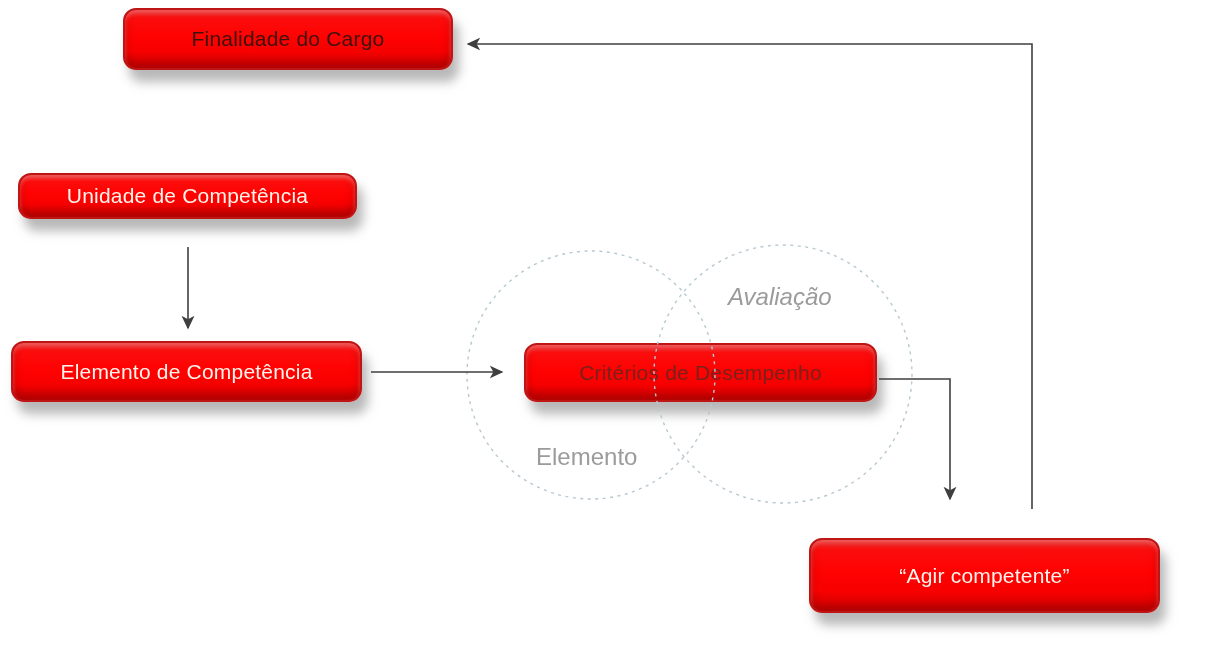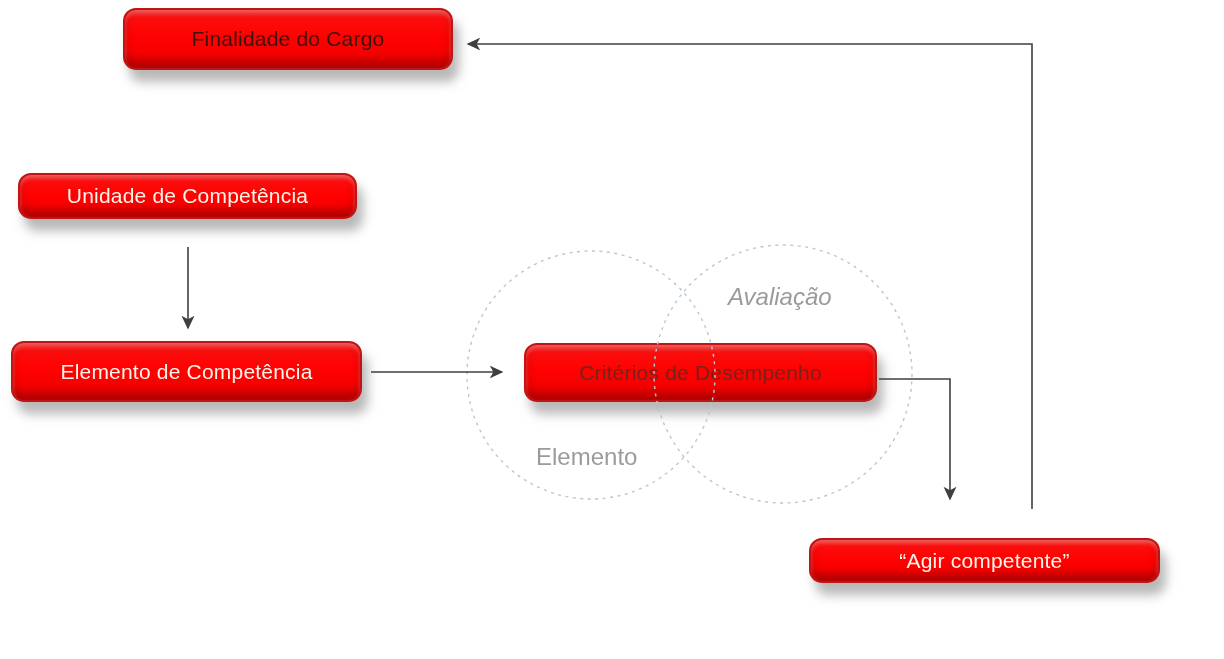--- a/index.html
+++ b/index.html
@@ -29,7 +29,7 @@
   .node-unidade{left:18px;top:173px;width:339px;height:46px;color:#fdf3ea;}
   .node-elemento{left:11px;top:341px;width:351px;height:61px;color:#fdf3ea;}
   .node-criterios{left:524px;top:343px;width:353px;height:59px;color:#7a211c;}
-  .node-agir{left:809px;top:538px;width:351px;height:45px;color:#fdf3ea;}
+  .node-agir{left:809px;top:538px;width:351px;height:75px;color:#fdf3ea;}
 
   .connector-layer{
     position:absolute;left:0;top:0;width:1224px;height:659px;

